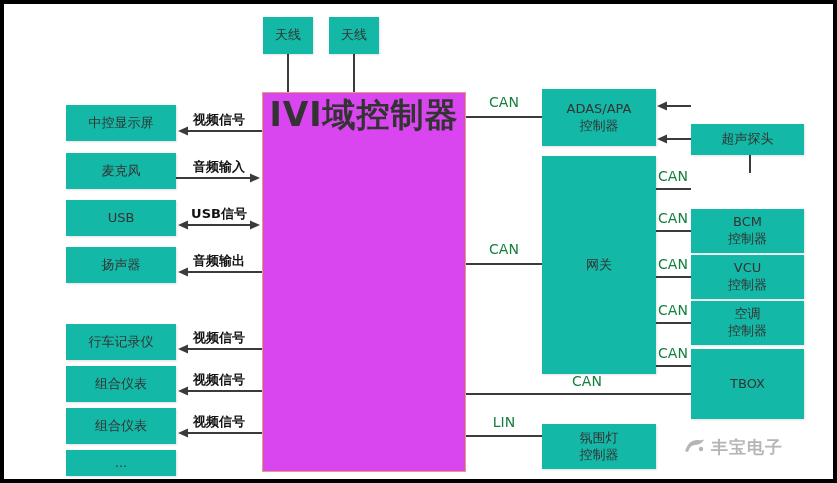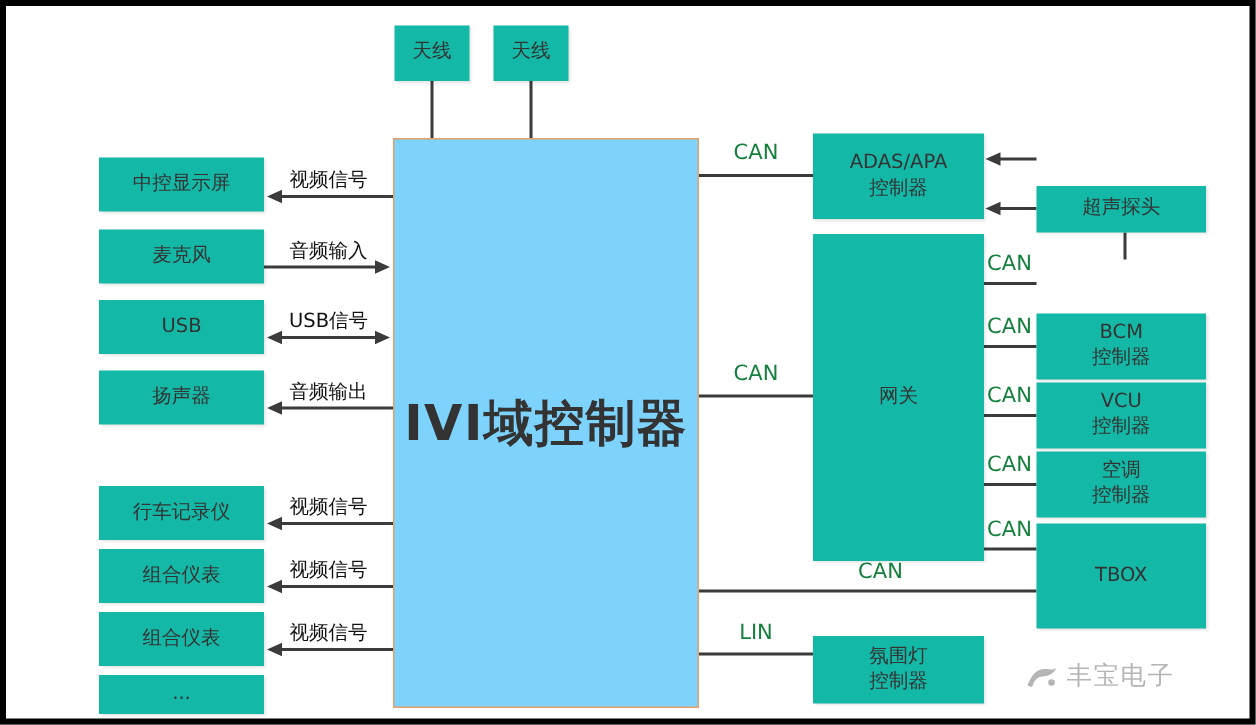--- a/index.html
+++ b/index.html
@@ -24,7 +24,7 @@
   .center-title { font-size:33px; font-weight:bold; color:#333; letter-spacing:1px; }
   .sig {
     position:absolute; left:172px; width:86px; text-align:center;
-    font-size:13px; font-weight:400; color:#111;
+    font-size:13px; font-weight:700; color:#111;
   }
   .bus { position:absolute; text-align:center; font-size:14px; color:#15803d; }
   .brand {

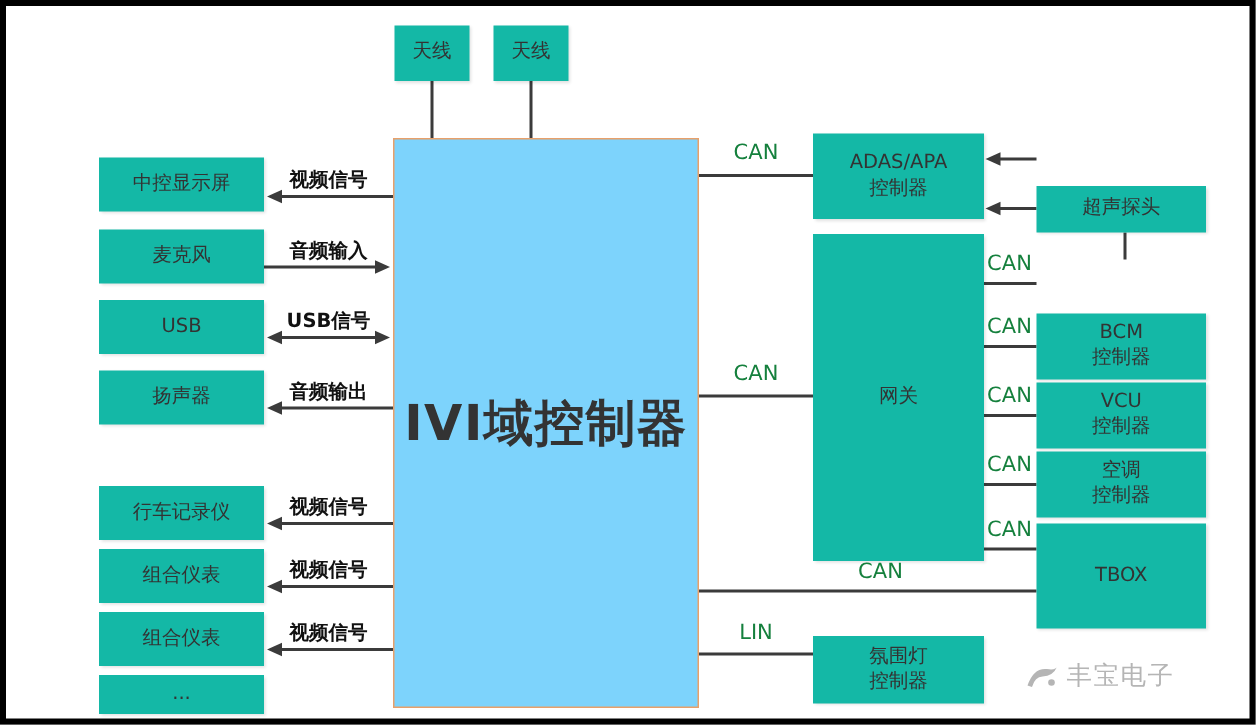--- a/index.html
+++ b/index.html
@@ -18,8 +18,8 @@
     box-shadow:1px 1px 2px rgba(0,0,0,0.12);
   }
   .center-box {
-    position:absolute; background:#7dd3fc; border:1px solid #e8a06a;
-    display:flex; align-items:center; justify-content:center;
+    position:absolute; background:#d946ef; border:1px solid #e8a06a;
+    display:flex; align-items:flex-start; justify-content:center;
   }
   .center-title { font-size:33px; font-weight:bold; color:#333; letter-spacing:1px; }
   .sig {

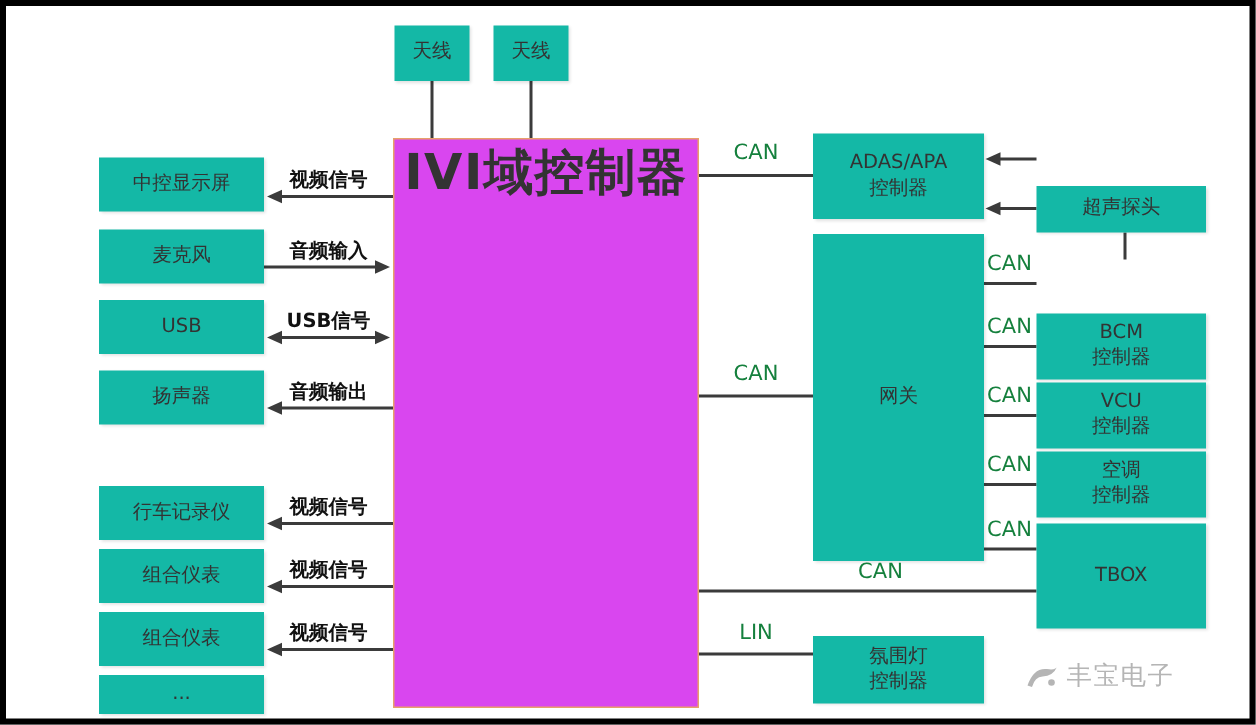--- a/index.html
+++ b/index.html
@@ -29,8 +29,8 @@
   .bus { position:absolute; text-align:center; font-size:14px; color:#15803d; }
   .brand {
     position:absolute; left:680px; top:432px; width:130px; height:26px;
-    display:flex; align-items:flex-end; gap:5px;
-    color:#b5b5b5; font-size:17px; font-weight:normal; letter-spacing:1px;
+    display:flex; align-items:flex-start; gap:5px;
+    color:#b5b5b5; font-size:17px; font-weight:bold; letter-spacing:1px;
   }
 </style>
 </head>

